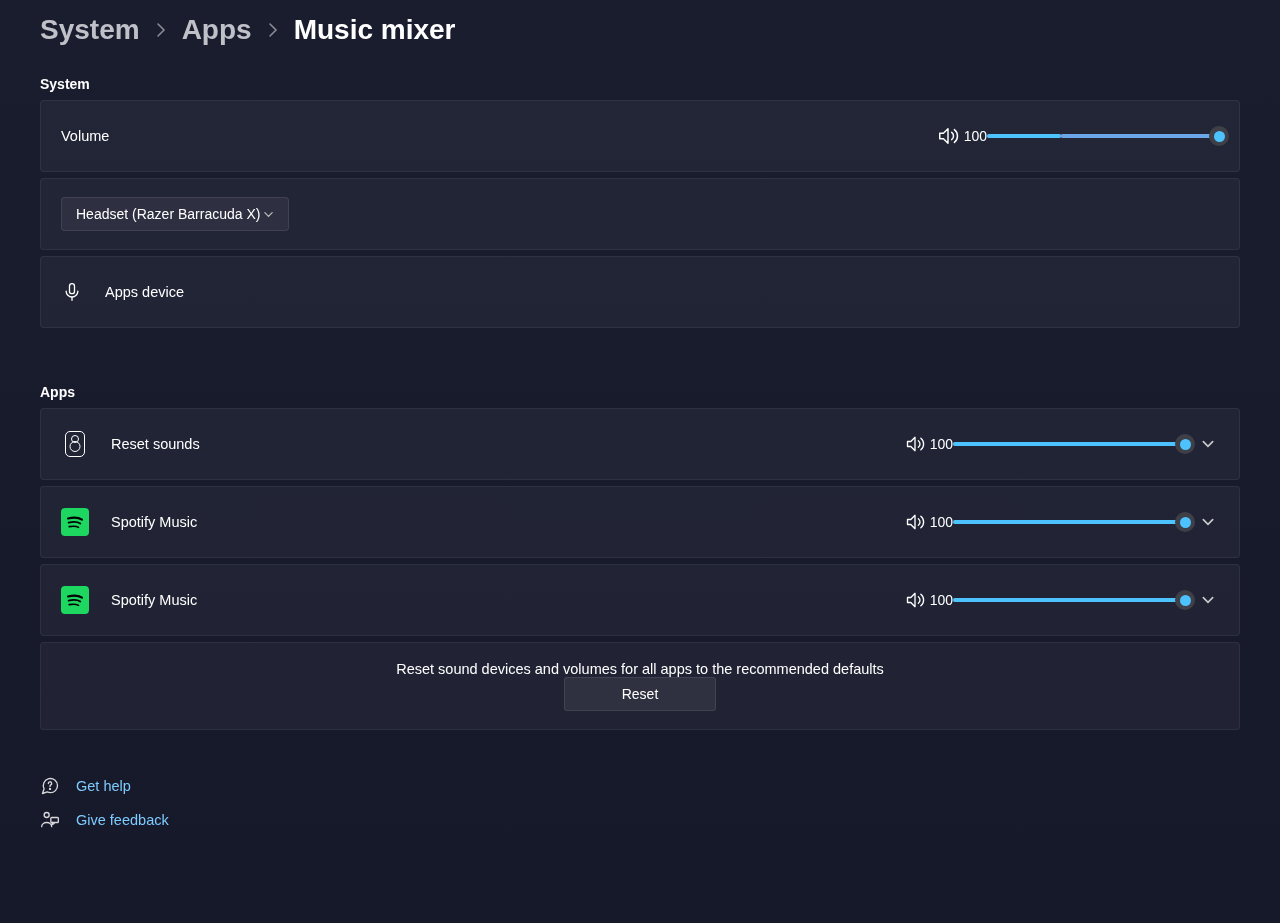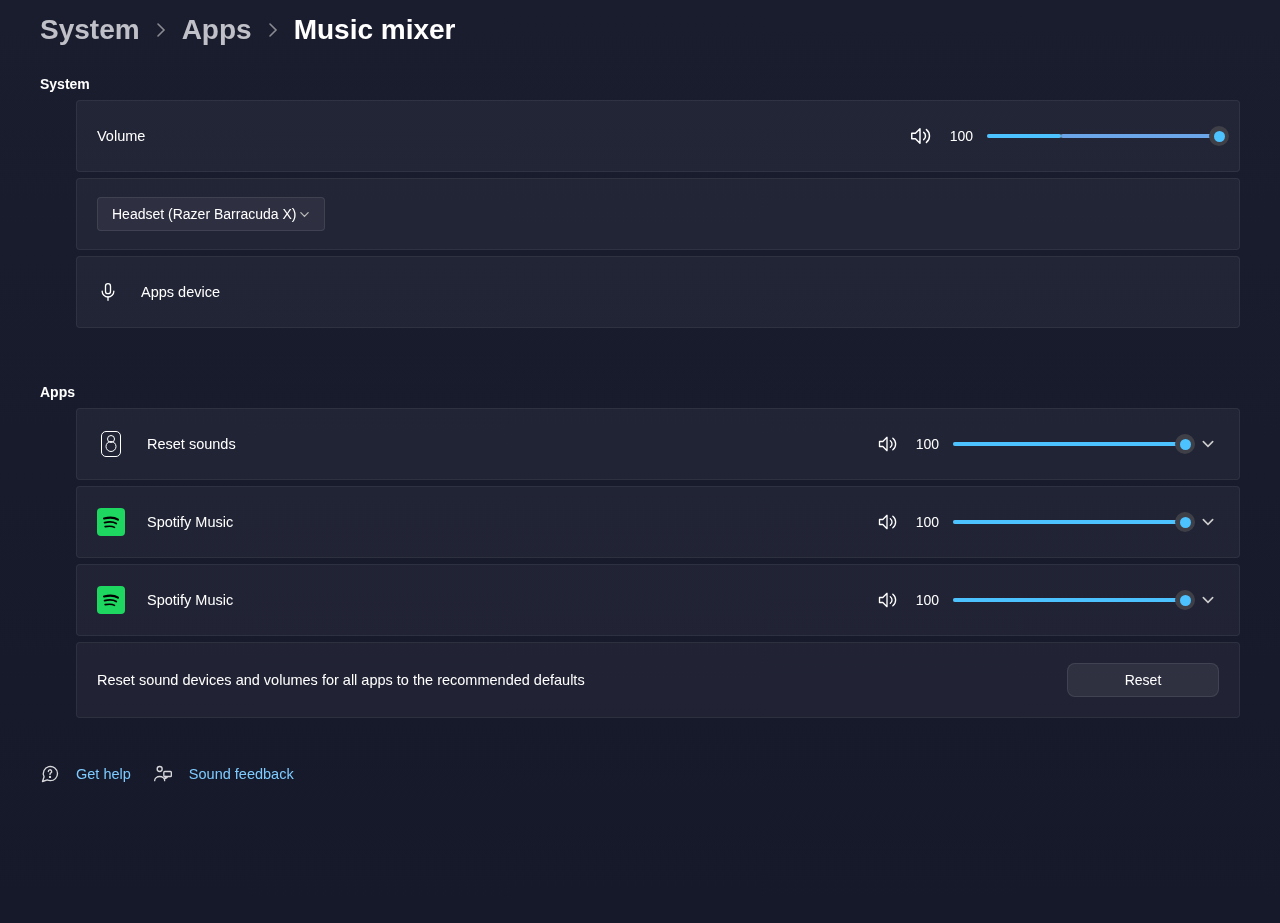--- a/index.html
+++ b/index.html
@@ -38,7 +38,6 @@
     padding: 18px 20px;
     min-height: 72px;
     margin-bottom: 6px;
-    margin-left: 36px;
   }
   .card .left { display: flex; align-items: center; gap: 22px; flex: 1; }
   .card .label { font-size: 14.5px; }

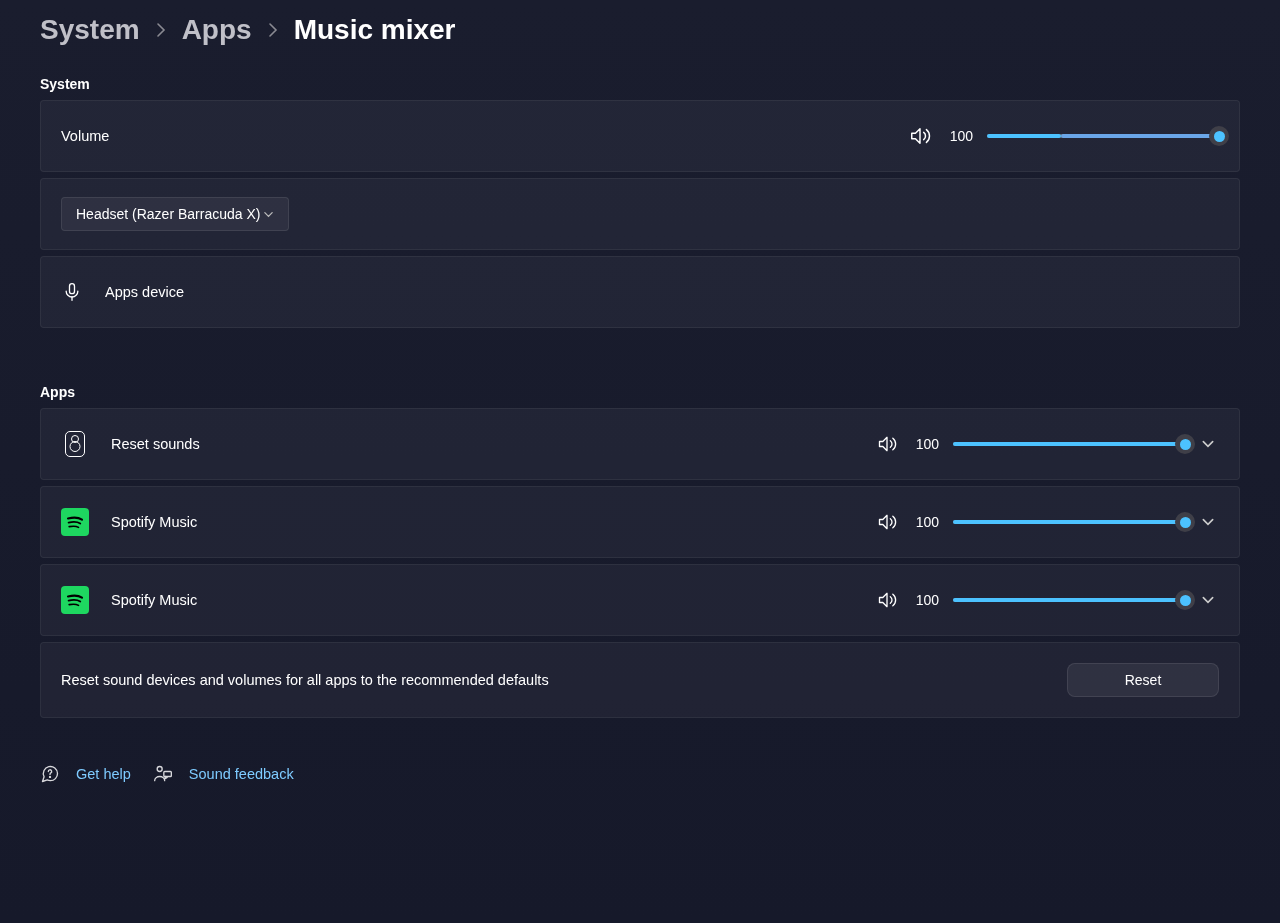--- a/index.html
+++ b/index.html
@@ -57,7 +57,6 @@
   .slider-group {
     display: flex;
     align-items: center;
-    gap: 14px;
     justify-content: flex-end;
   }
   .vol-value { font-size: 14px; min-width: 28px; text-align: right; }

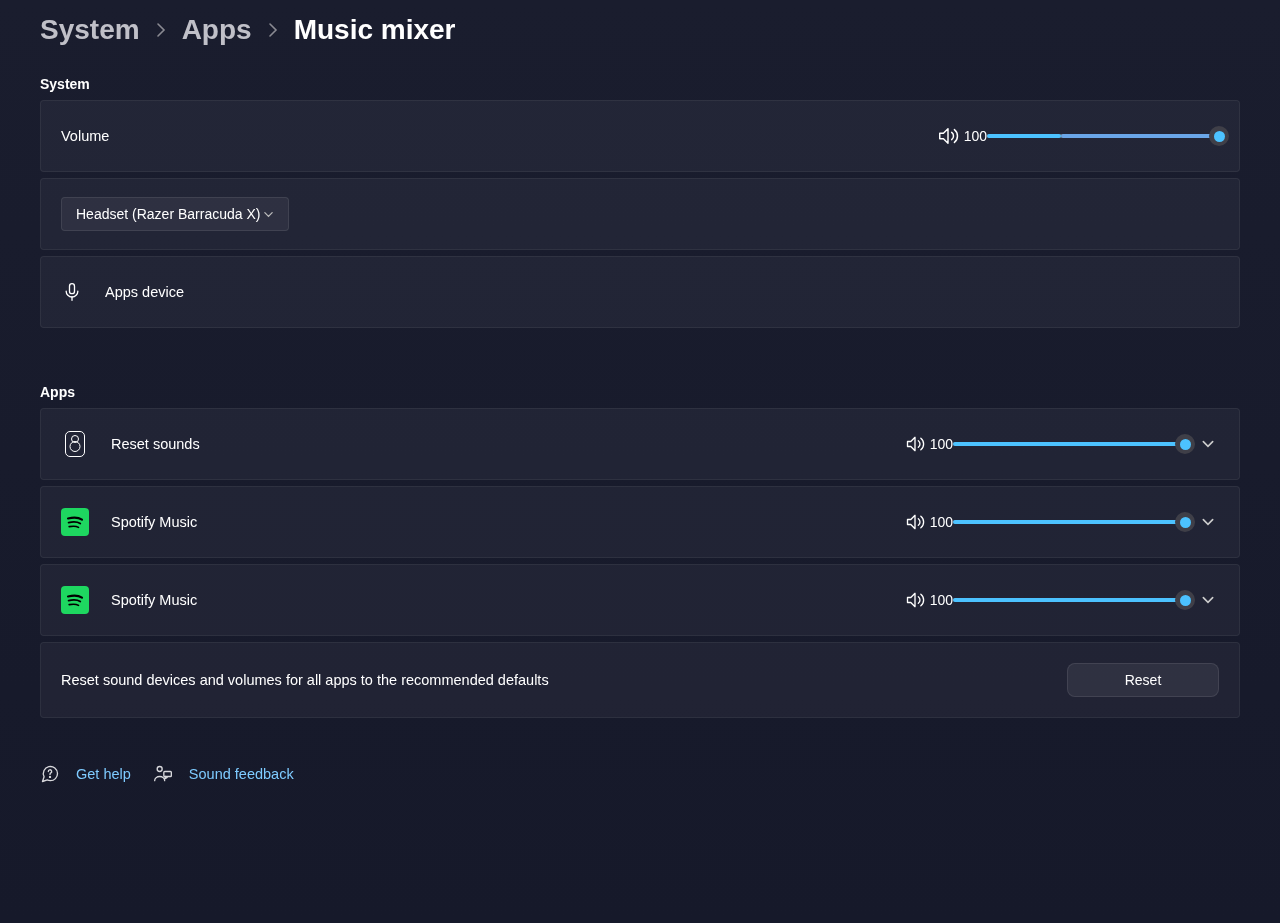--- a/index.html
+++ b/index.html
@@ -131,7 +131,7 @@
     background: #1ed760;
     width: 28px; height:28px;
   }
-  .reset-card { min-height: 76px; }
+  .reset-card { min-height: 76px; flex-direction: column; }
   .reset-btn {
     background: rgba(255,255,255,0.065);
     border: 1px solid rgba(255,255,255,0.09);

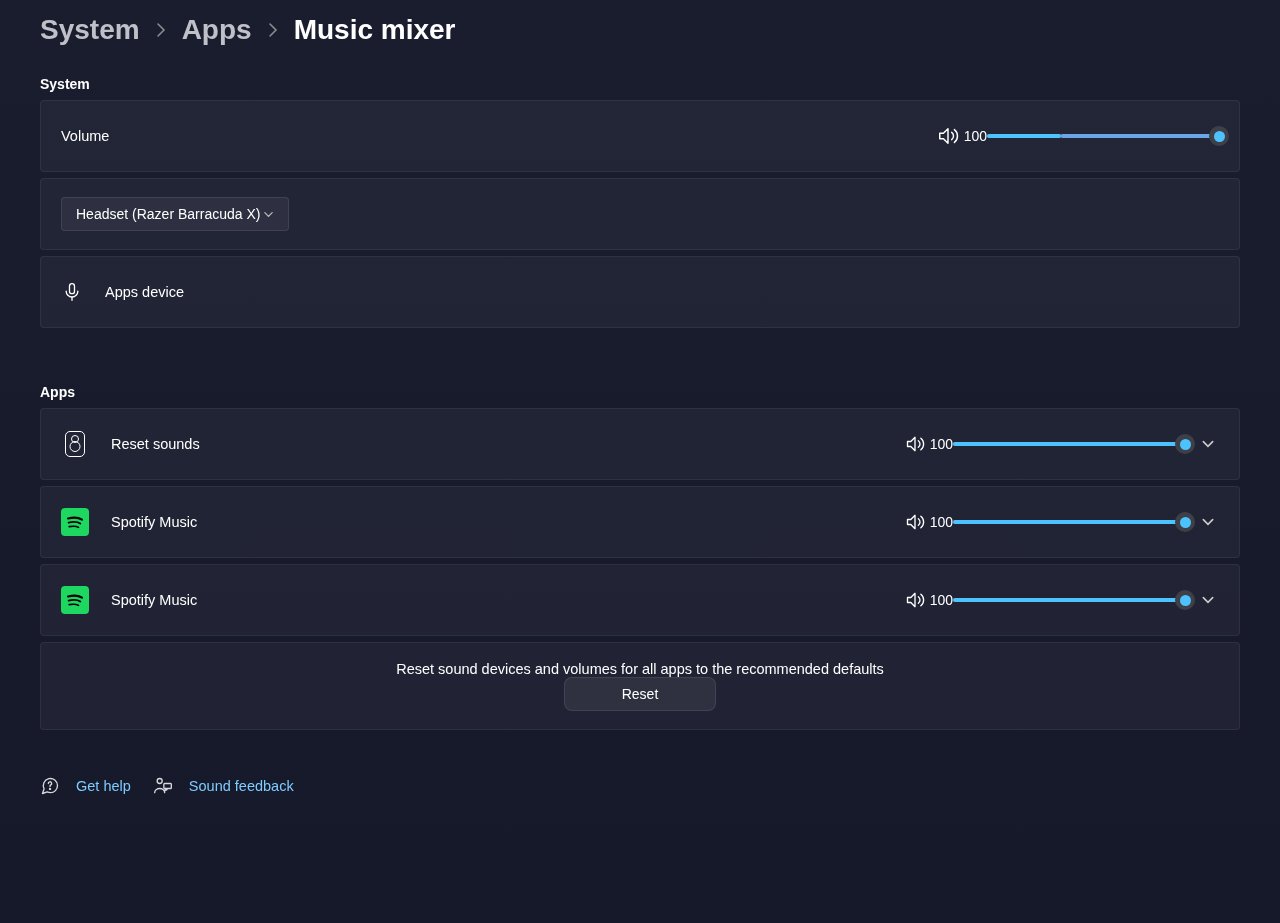--- a/index.html
+++ b/index.html
@@ -135,7 +135,7 @@
   .reset-btn {
     background: rgba(255,255,255,0.065);
     border: 1px solid rgba(255,255,255,0.09);
-    border-radius: 8px;
+    border-radius: 3px;
     padding: 8px 0;
     width: 152px;
     text-align:center;

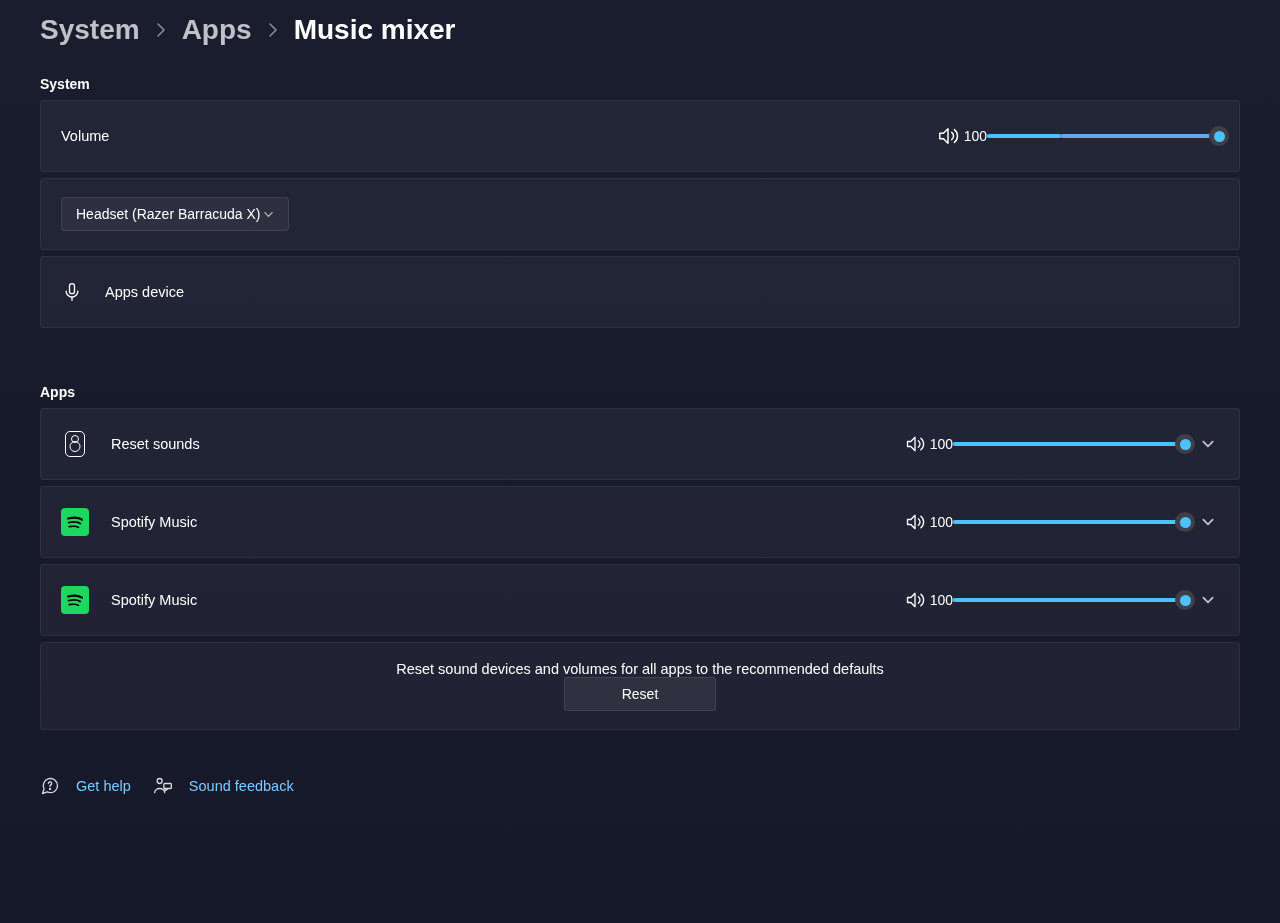--- a/index.html
+++ b/index.html
@@ -142,7 +142,7 @@
     cursor: pointer;
     font-size: 14px;
   }
-  .footer-links { margin-top: 46px; display:flex; flex-direction:row; gap: 22px; }
+  .footer-links { margin-top: 46px; display:flex; flex-direction:column; gap: 14px; }
   .footer-link { display:flex; align-items:center; gap: 16px; color: #7ecbff; font-size: 14.5px; cursor:pointer; }
   .footer-link .fl-icon { color: #d8d8dc; width: 20px; display:flex; align-items:center; justify-content:center; }
   .section-gap { height: 38px; }

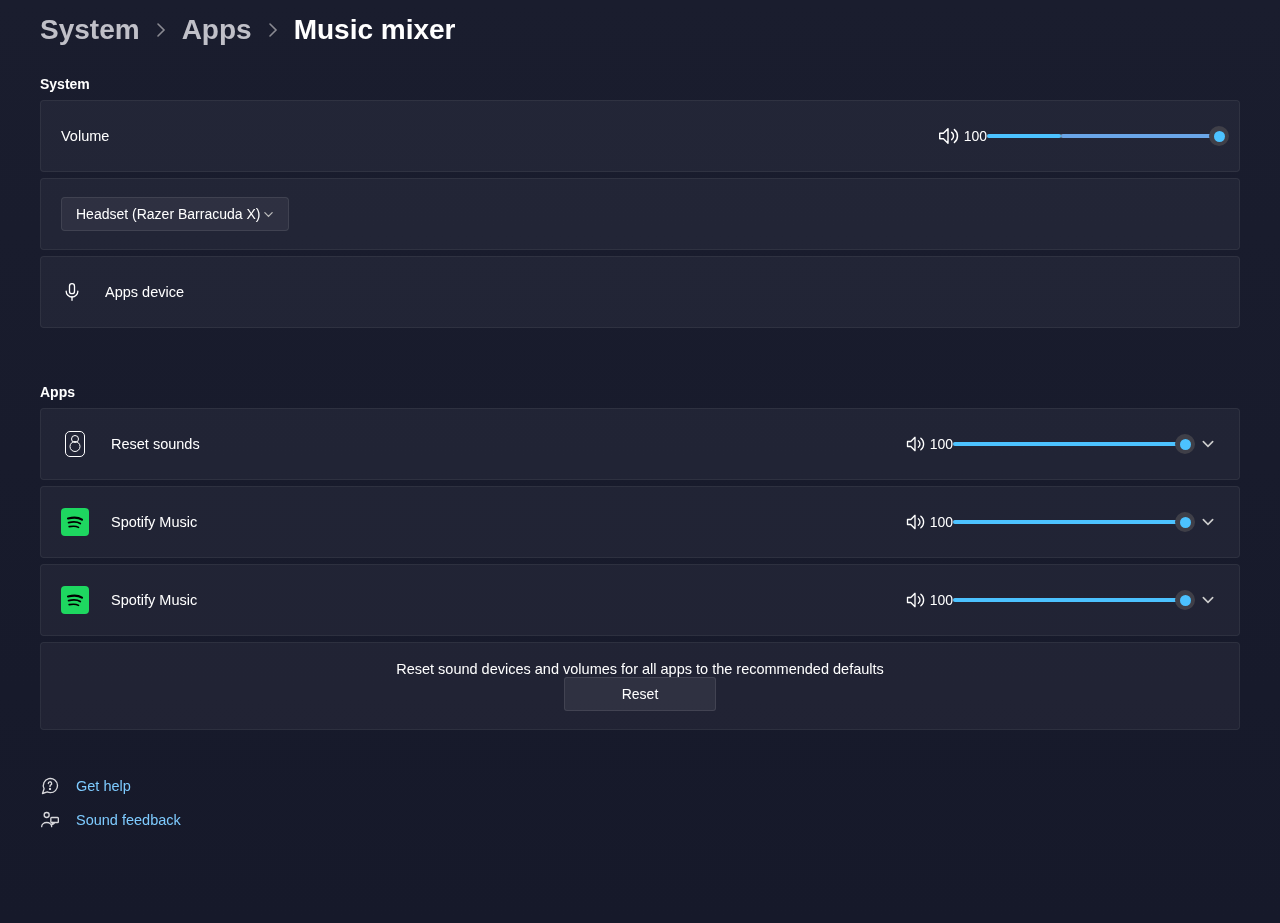--- a/index.html
+++ b/index.html
@@ -347,7 +347,7 @@
           <path d="M15 15l-1 3 3-2"></path>
         </svg>
     </span>
-    <span>Sound feedback</span>
+    <span>Give feedback</span>
   </div>
 </div>
 

